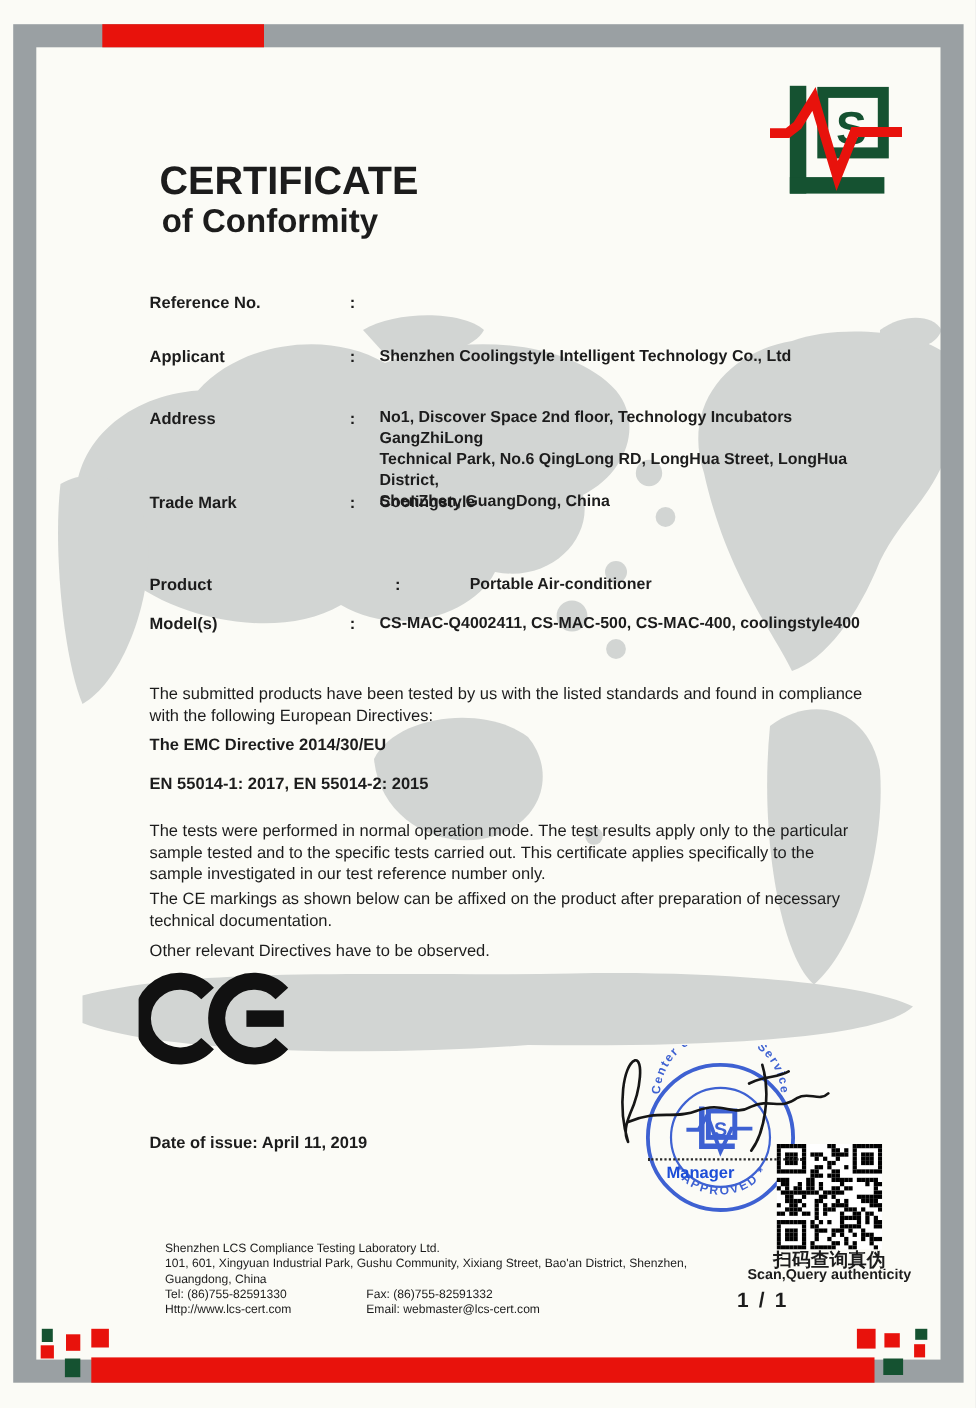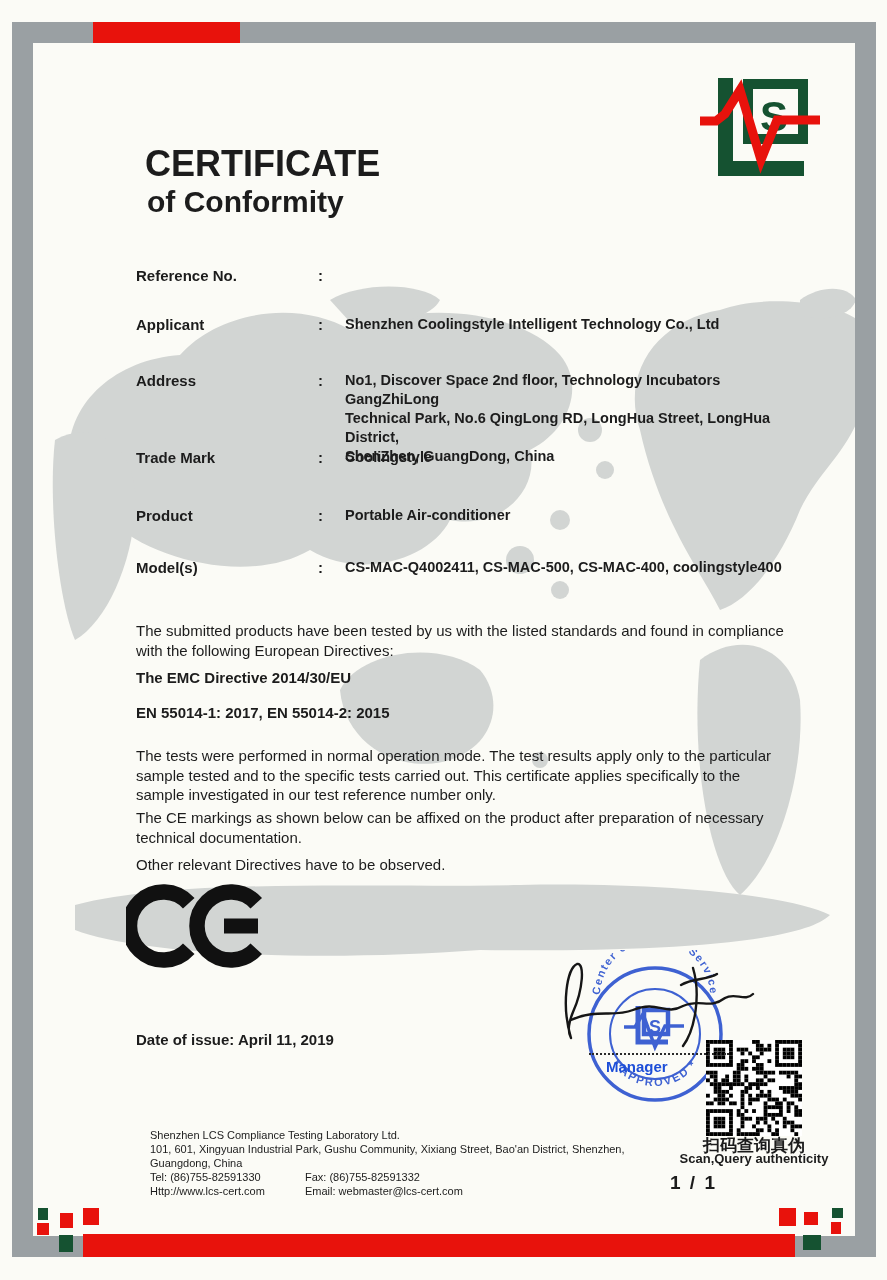--- a/index.html
+++ b/index.html
@@ -124,7 +124,7 @@
     <div class="col">:</div>
     <div class="val">Coolingstyle</div>
   </div>
-  <div class="fieldrow" style="top:506px;">
+  <div class="fieldrow" style="top:522px;gap:41px;">
     <div class="lab">Product</div>
     <div class="col">:</div>
     <div class="val">Portable Air-conditioner</div>

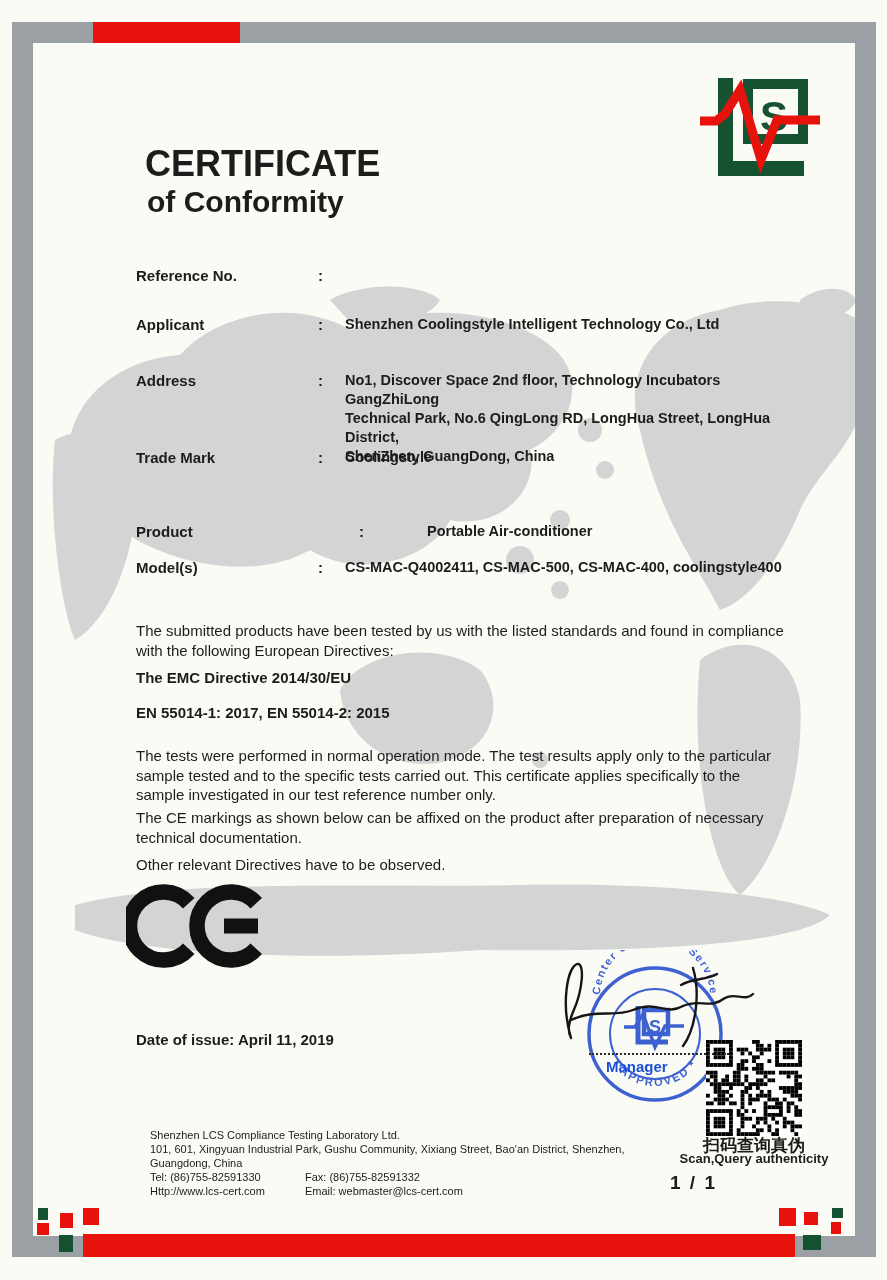--- a/index.html
+++ b/index.html
@@ -46,7 +46,7 @@
     font-size:13px;font-weight:bold;z-index:5;}
   
   .foot{position:absolute;left:150px;top:1128px;width:520px;font-size:11px;line-height:14px;z-index:2;}
-  .frow{display:flex;}
+  .frow{display:flex;gap:28px;}
   .frow .c1{width:155px;flex:0 0 155px;}
   .pagenum{position:absolute;left:670px;top:1172px;font-size:19px;font-weight:bold;letter-spacing:2px;z-index:2;}
 </style>

